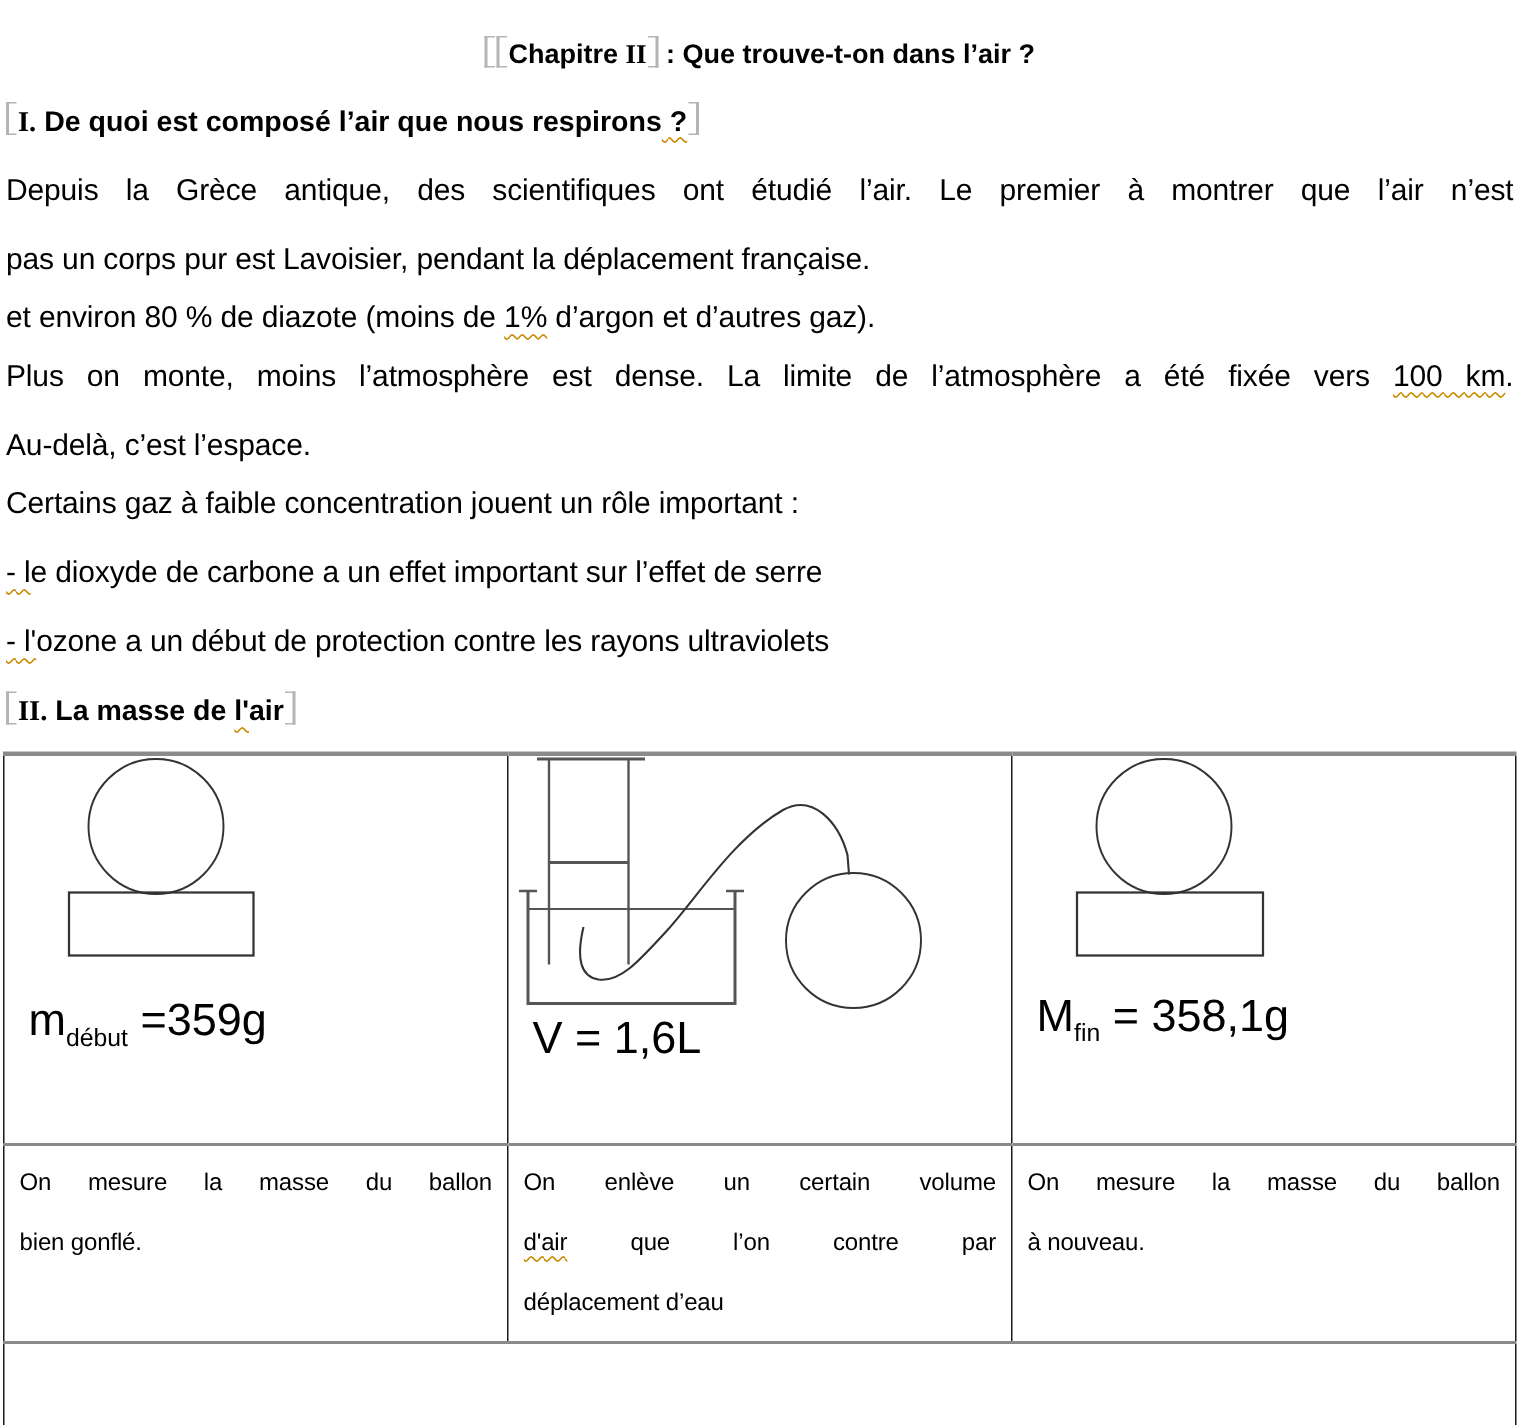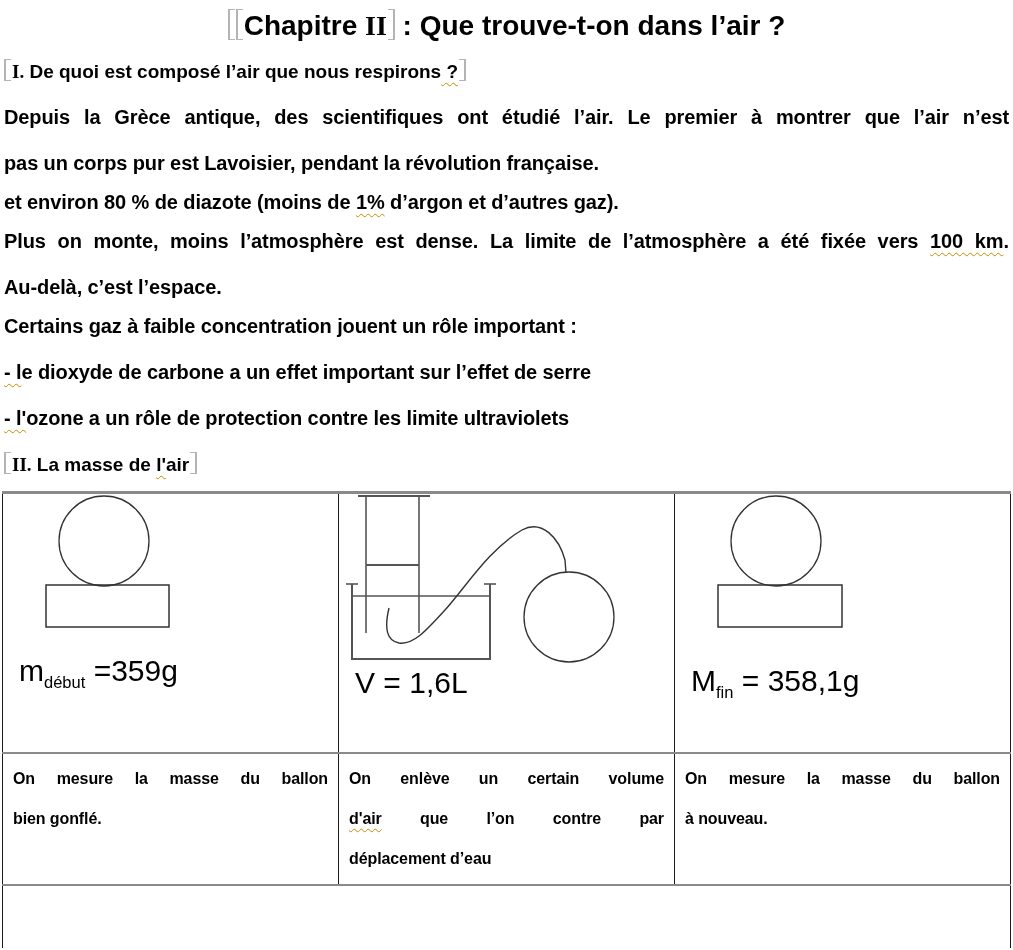--- a/index.html
+++ b/index.html
@@ -30,8 +30,8 @@
   .serif{font-family:"Liberation Serif",serif;}
 
   .title{
-    margin-top:8px;height:36px;line-height:36px;
-    text-align:center;font-weight:bold;font-size:28px;
+    margin-top:18px;height:36px;line-height:36px;
+    text-align:center;font-weight:bold;font-size:18px;
   }
   .heading{
     margin-top:10px;height:36px;line-height:36px;

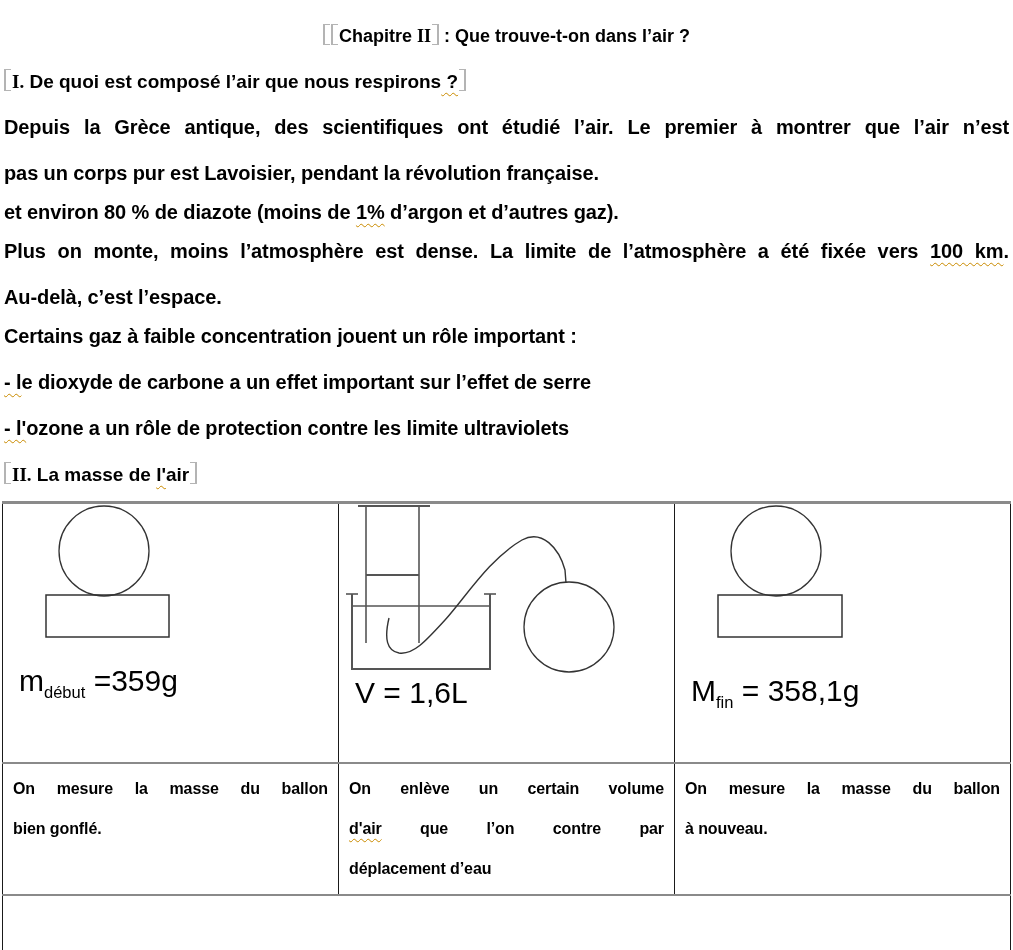--- a/index.html
+++ b/index.html
@@ -43,7 +43,7 @@
   .para.first{margin-top:4px;}
   .para .tline{height:46px;line-height:46px;}
 
-  .tline{overflow:hidden;white-space:normal;font-weight:bold;}
+  .tline{overflow:hidden;white-space:normal;}
   .jl{text-align:justify;}
   .jl::after{content:"";display:inline-block;width:100%;}
 

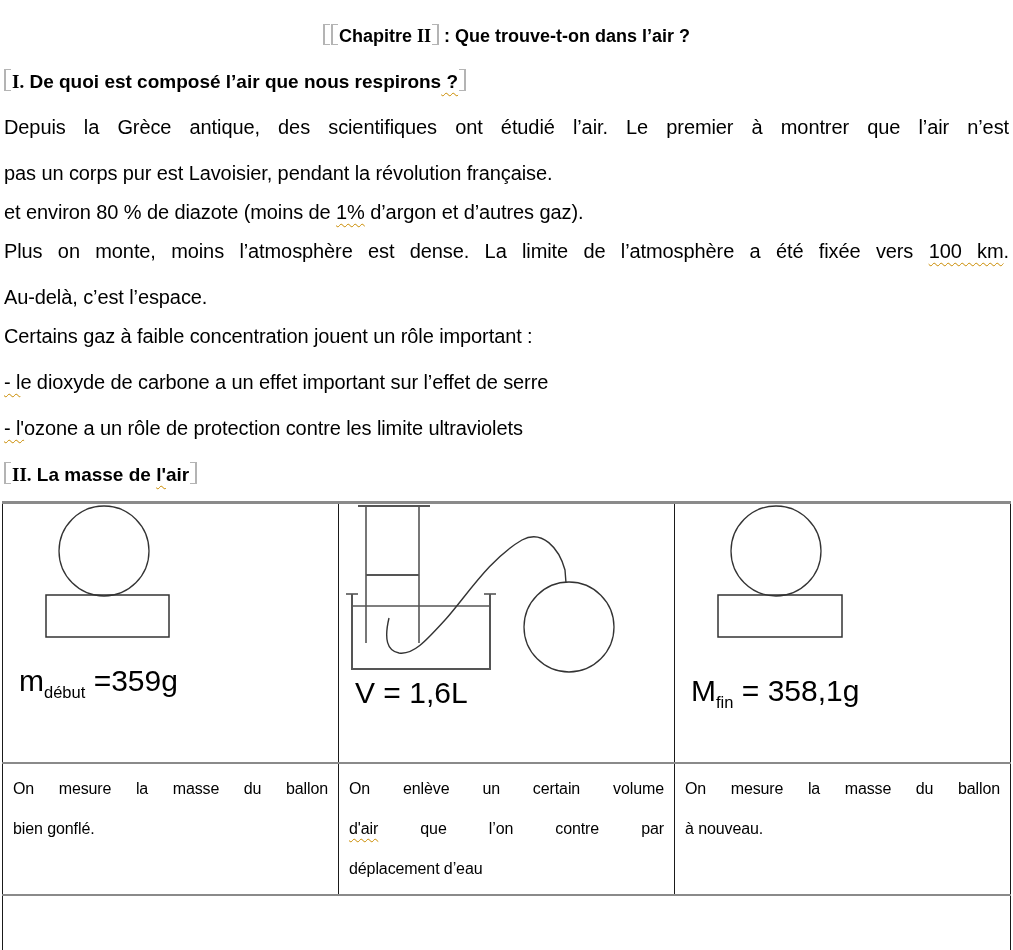--- a/index.html
+++ b/index.html
@@ -84,7 +84,7 @@
 
   <div class="para first">
       <div class="tline jl"><span>Depuis la Grèce antique, des scientifiques ont étudié l’air. Le premier à montrer que l’air n’est</span></div>
-      <div class="tline"><span>pas un corps pur est Lavoisier, pendant la révolution française.</span></div>
+      <div class="tline"><span>pas un corps pur est Lavoisier, pendant la déplacement française.</span></div>
     </div>
   <div class="para">
       <div class="tline"><span>et environ 80 % de diazote (moins de </span><span class="sq">1%</span><span> d’argon et d’autres gaz).</span></div>

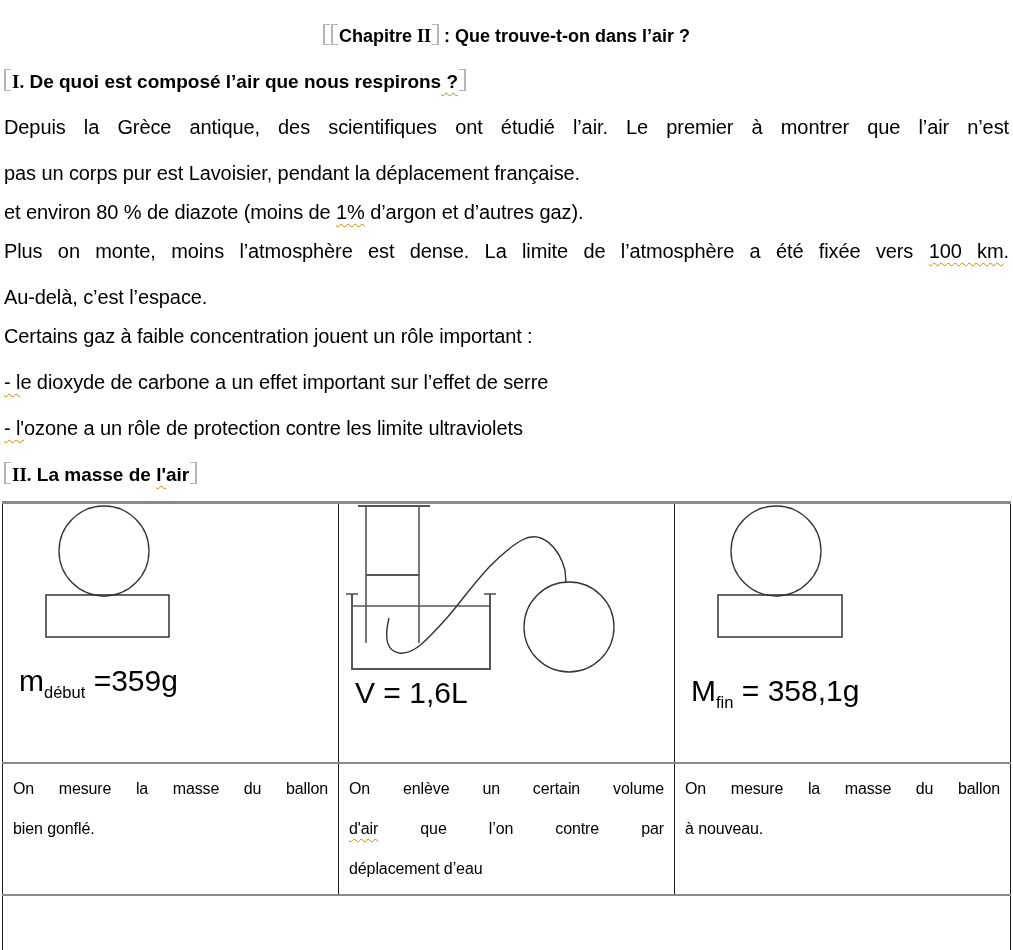--- a/index.html
+++ b/index.html
@@ -96,7 +96,7 @@
   <div class="para">
       <div class="tline"><span>Certains gaz à faible concentration jouent un rôle important :</span></div>
       <div class="tline"><span class="sq">- l</span><span>e dioxyde de carbone a un effet important sur l’effet de serre</span></div>
-      <div class="tline"><span class="sq">- l'</span><span>ozone a un rôle de protection contre les limite ultraviolets</span></div>
+      <div class="tline"><span class="sq">- l'</span><span>ozone a un début de protection contre les rayons ultraviolets</span></div>
     </div>
 
   <div class="heading h2">

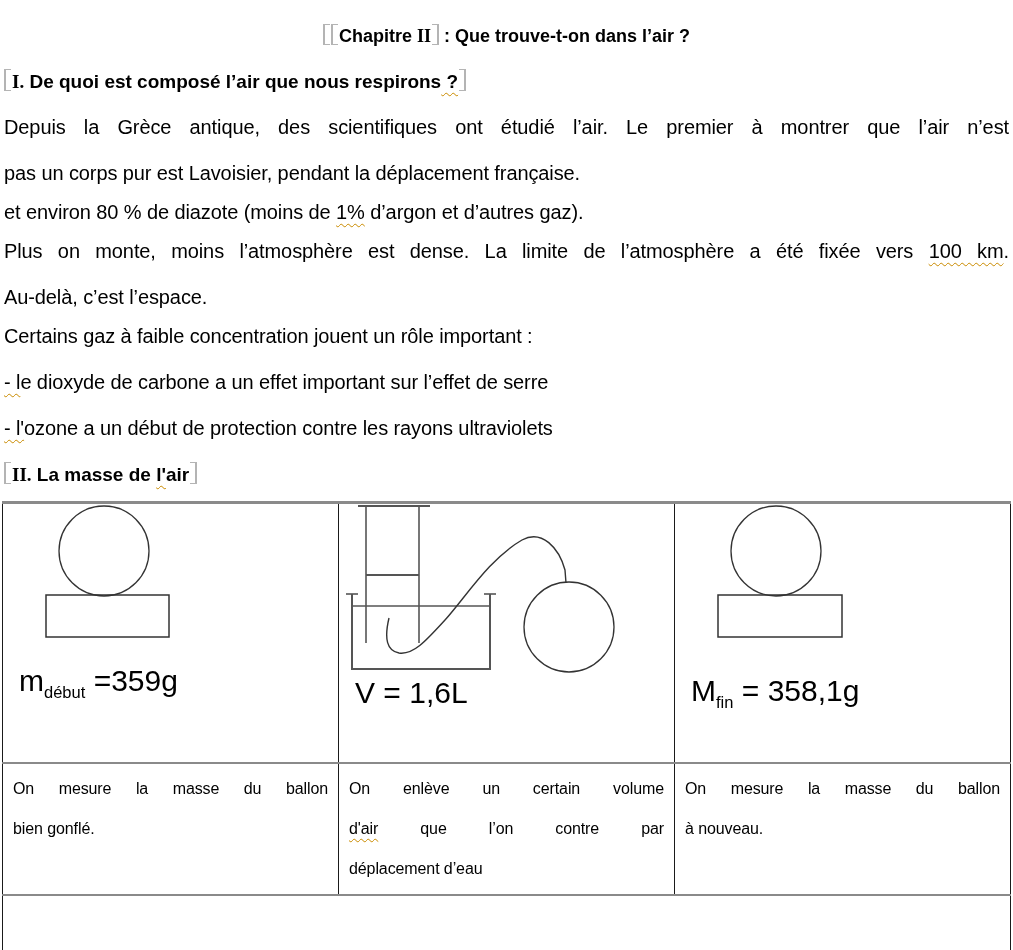--- a/index.html
+++ b/index.html
@@ -67,7 +67,7 @@
   .formula sub{font-size:0.55em;}
   .formula.f1{top:160px;}
   .formula.f2{top:172px;}
-  .formula.f3{top:170px;text-align:center;}
+  .formula.f3{top:157px;text-align:center;}
 </style>
 </head>
 <body>

